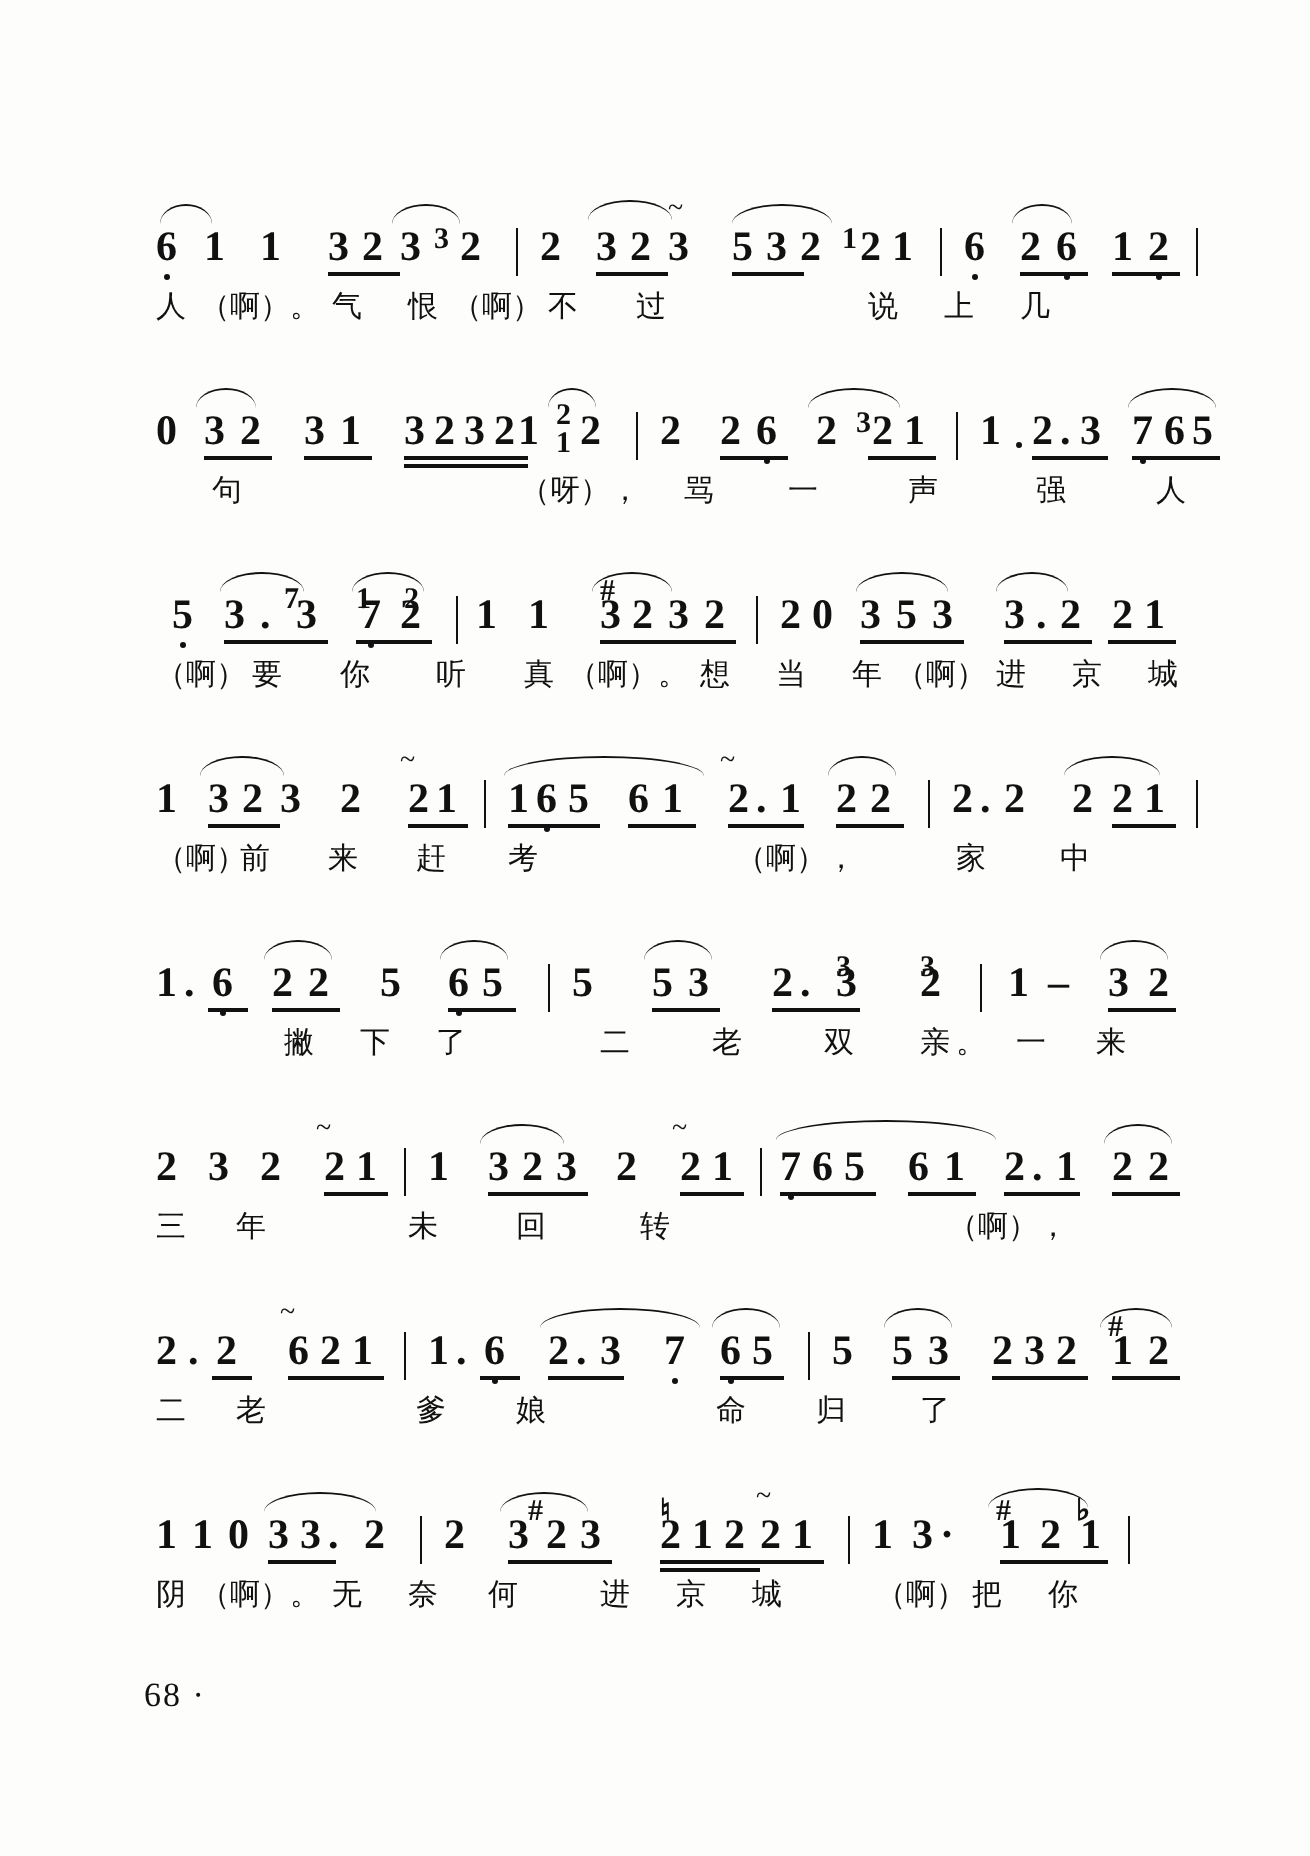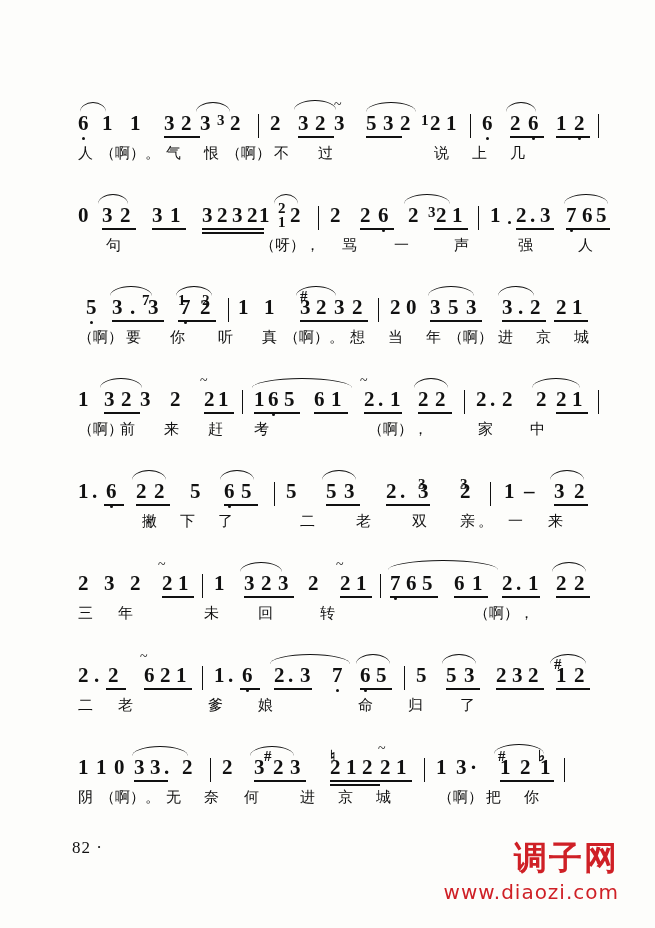--- a/index.html
+++ b/index.html
@@ -631,7 +631,7 @@
 
   </div>
 
-  <div class="page-number">82 ·</div>
+  <div class="page-number">68 ·</div>
 
   <div class="watermark">
     <div class="wm-title">调子网</div>

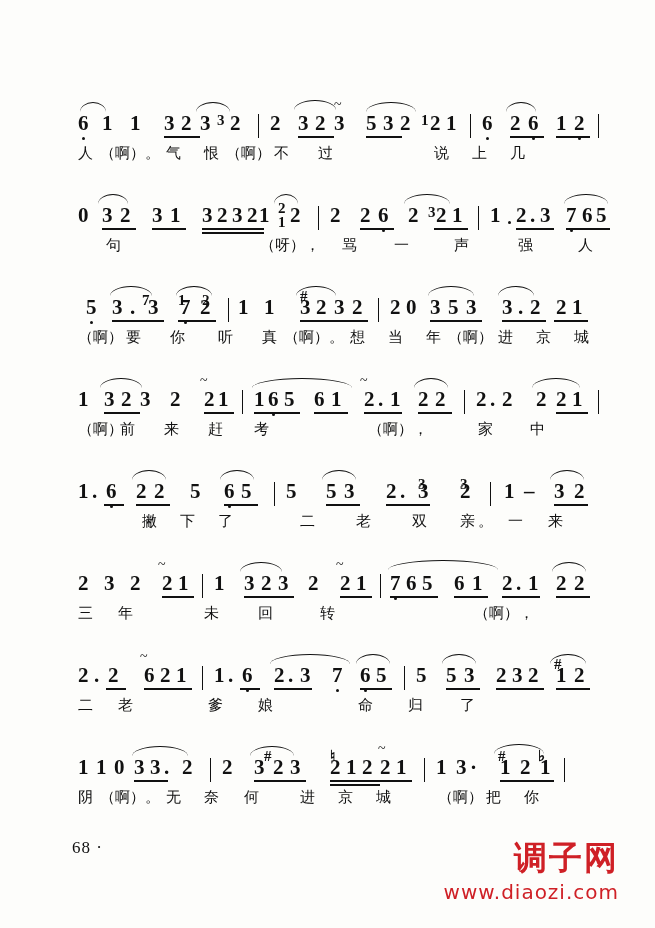--- a/index.html
+++ b/index.html
@@ -633,10 +633,6 @@
 
   <div class="page-number">68 ·</div>
 
-  <div class="watermark">
-    <div class="wm-title">调子网</div>
-    <div class="wm-url">www.diaozi.com</div>
-  </div>
 
 </div>
 

